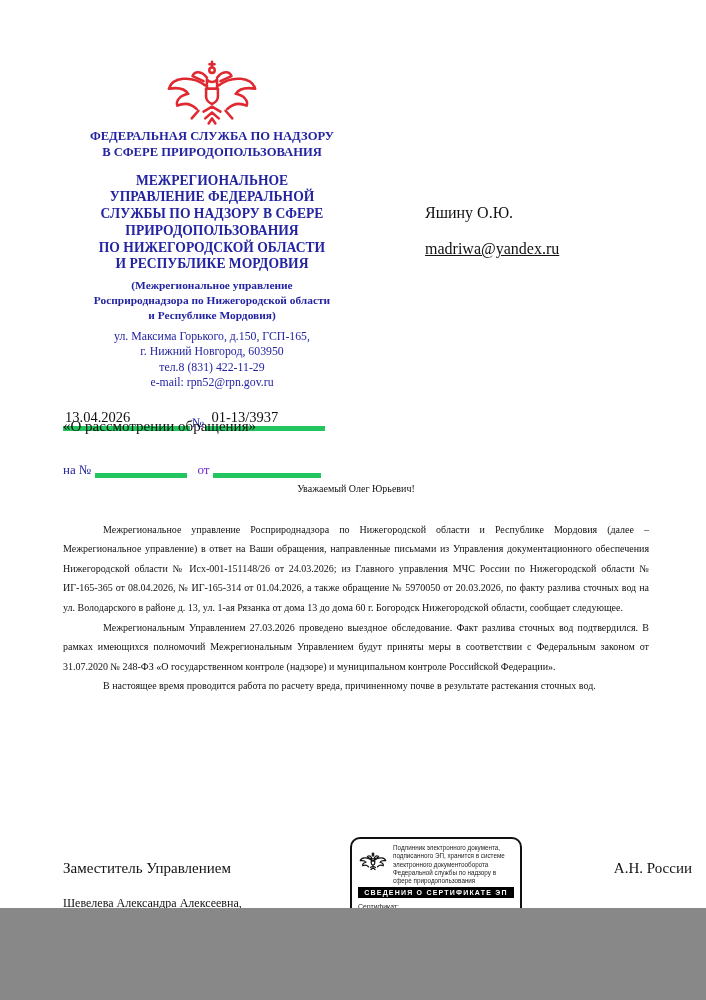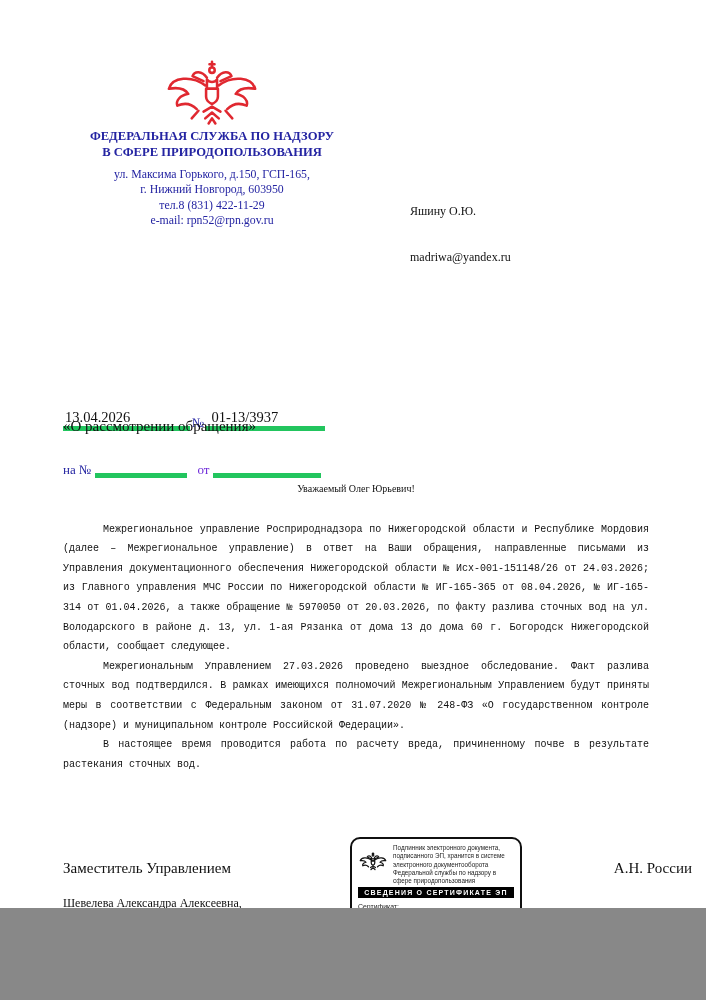--- a/index.html
+++ b/index.html
@@ -91,6 +91,12 @@
     </svg>
     <div class="agency ml">ФЕДЕРАЛЬНАЯ СЛУЖБА ПО НАДЗОРУ
 В СФЕРЕ ПРИРОДОПОЛЬЗОВАНИЯ</div>
+    <div class="dept ml">МЕЖРЕГИОНАЛЬНОЕ
+УПРАВЛЕНИЕ ФЕДЕРАЛЬНОЙ
+СЛУЖБЫ ПО НАДЗОРУ В СФЕРЕ
+ПРИРОДОПОЛЬЗОВАНИЯ
+ПО НИЖЕГОРОДСКОЙ ОБЛАСТИ
+И РЕСПУБЛИКЕ МОРДОВИЯ</div>
     <div class="addr ml">ул. Максима Горького, д.150, ГСП-165,
 г. Нижний Новгород, 603950
 тел.8 (831) 422-11-29

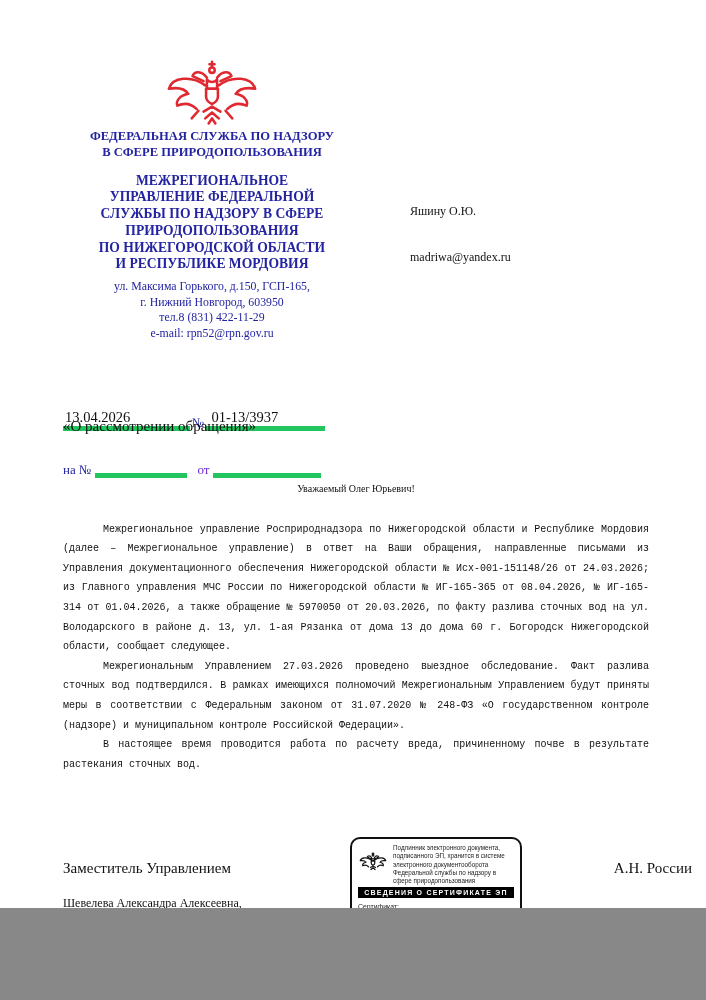--- a/index.html
+++ b/index.html
@@ -22,7 +22,7 @@
   .addr{margin-top:6px;font-size:11.8px;line-height:1.32;}
 
   
-  .addressee{position:absolute;left:410px;top:204px;font-size:12px;color:#111;}
+  .addressee{position:absolute;left:425px;top:204px;font-size:16px;color:#111;}
   .addressee .email{margin-top:31px;}
 
   

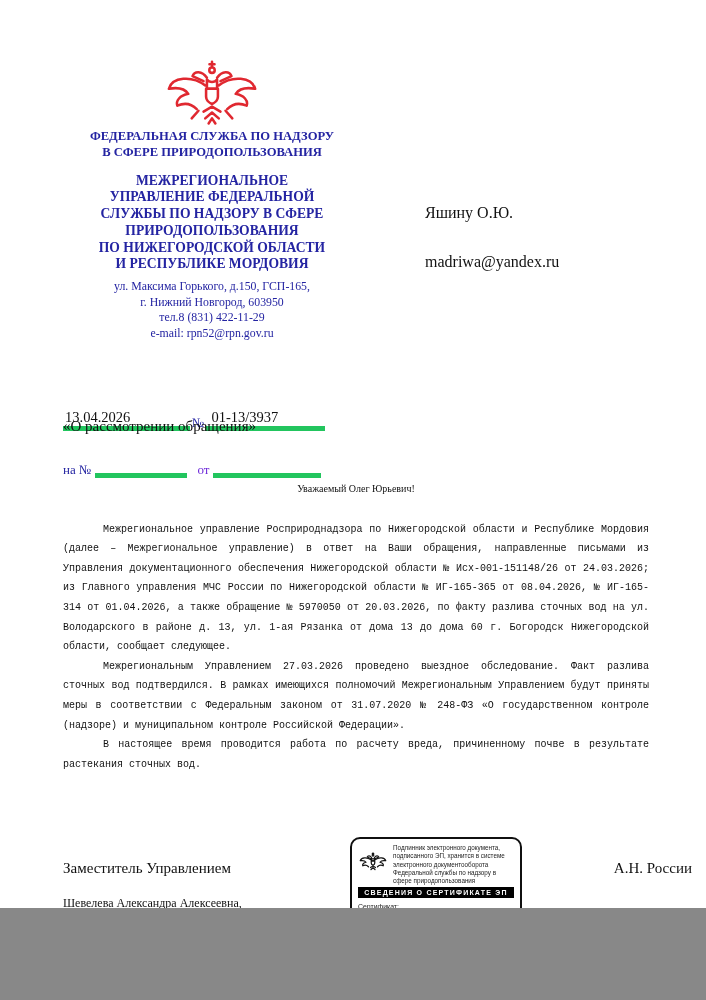--- a/index.html
+++ b/index.html
@@ -23,7 +23,7 @@
 
   
   .addressee{position:absolute;left:425px;top:204px;font-size:16px;color:#111;}
-  .addressee .email{margin-top:31px;}
+  .addressee .email{margin-top:18px;text-decoration:underline;}
 
   
   .refblock{position:absolute;left:63px;top:374px;width:262px;font-size:14.5px;}

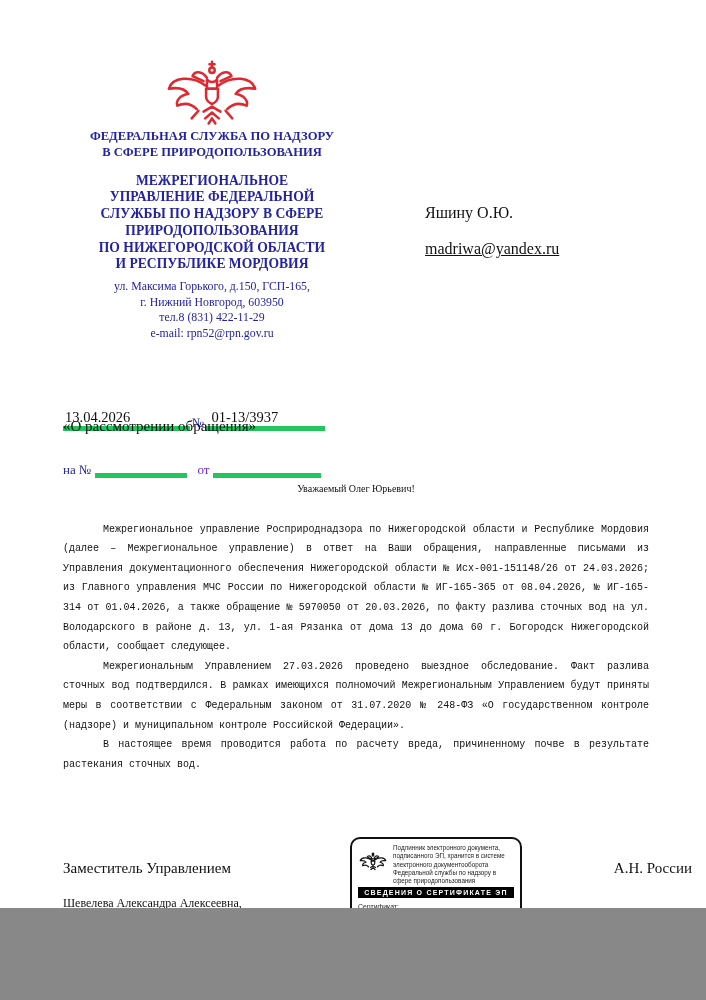--- a/index.html
+++ b/index.html
@@ -97,6 +97,9 @@
 ПРИРОДОПОЛЬЗОВАНИЯ
 ПО НИЖЕГОРОДСКОЙ ОБЛАСТИ
 И РЕСПУБЛИКЕ МОРДОВИЯ</div>
+    <div class="dept-short ml">(Межрегиональное управление
+Росприроднадзора по Нижегородской области
+и Республике Мордовия)</div>
     <div class="addr ml">ул. Максима Горького, д.150, ГСП-165,
 г. Нижний Новгород, 603950
 тел.8 (831) 422-11-29

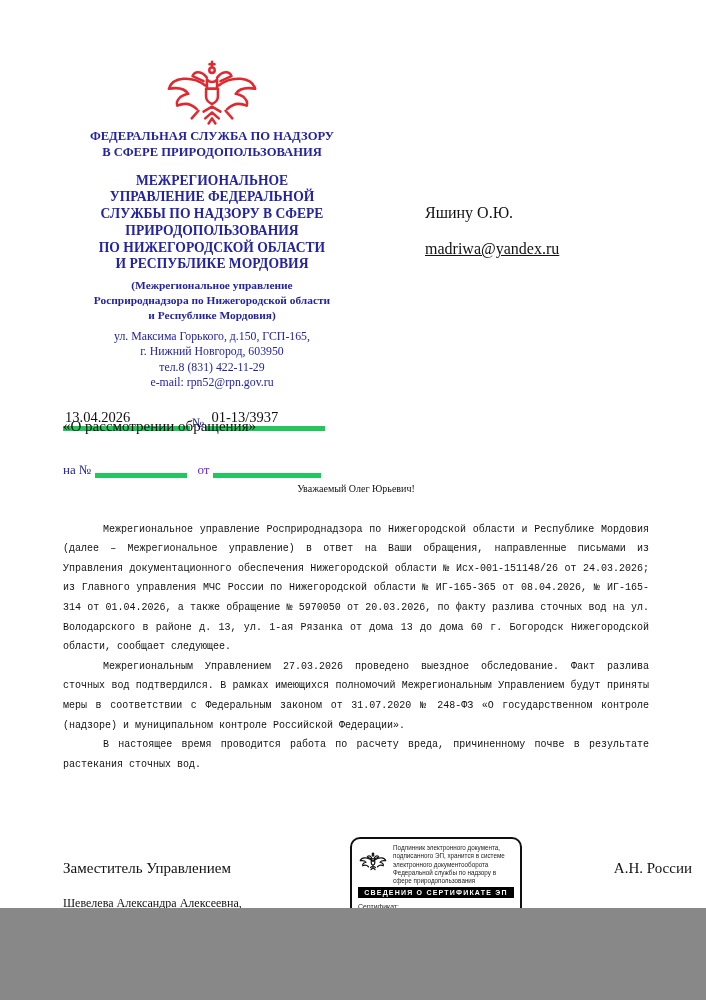--- a/index.html
+++ b/index.html
@@ -45,7 +45,7 @@
     font-size:10px;line-height:19.6px;color:#111;margin-top:32px;
   }
   .salutation{text-align:center;margin-bottom:21px;}
-  .body p{margin:0;text-align:justify;text-indent:40px;font-family:Liberation Mono, monospace;}
+  .body p{margin:0;text-align:justify;text-indent:40px;}
 
   
   .sig-position{position:absolute;left:63px;top:860px;font-size:15px;color:#111;}

